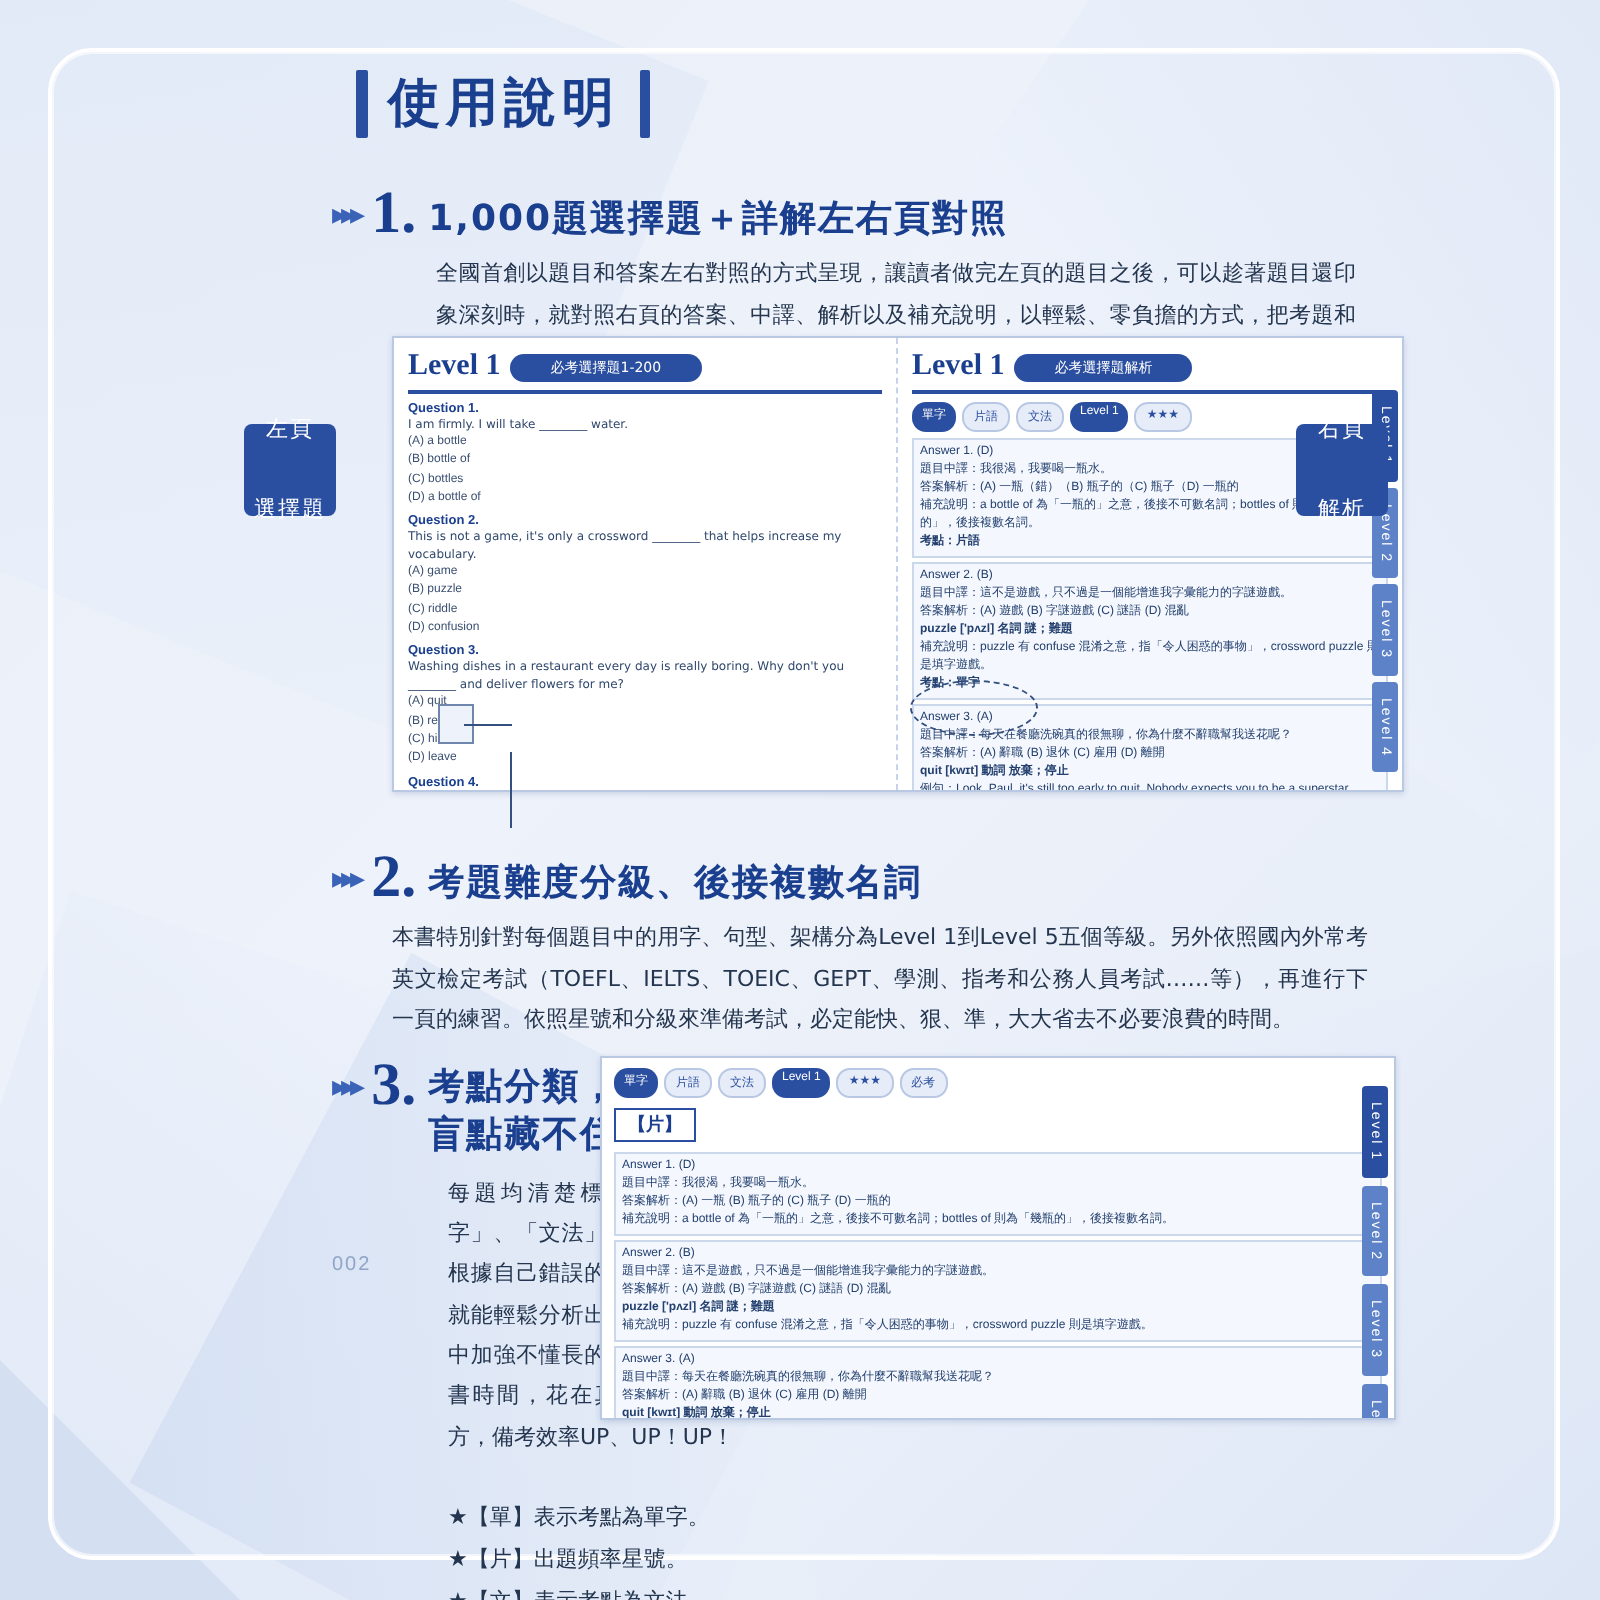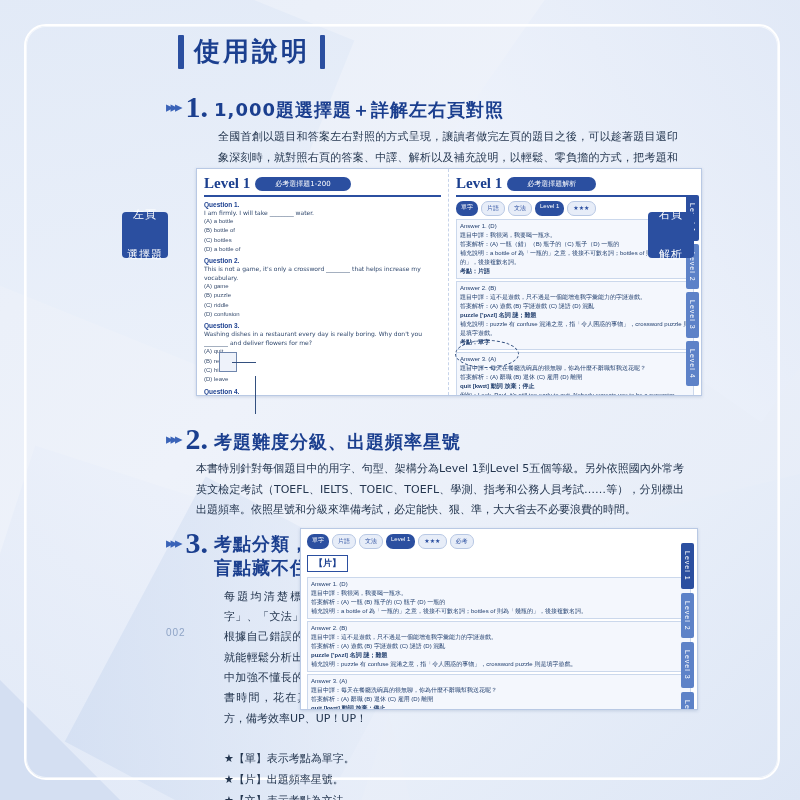--- a/index.html
+++ b/index.html
@@ -269,7 +269,7 @@
       <div class="sec-head">
         <span class="chev">▸▸▸</span>
         <span class="num">2.</span>
-        <span class="sec-title" style="padding-top:6px;">考題難度分級、出題頻率星號</span>
+        <span class="sec-title" style="padding-top:6px;">考題難度分級、後接複數名詞</span>
       </div>
       <div class="sec-body" style="margin-left:30px;margin-top:5px;width:488px;">本書特別針對每個題目中的用字、句型、架構分為Level 1到Level 5五個等級。另外依照國內外常考英文檢定考試（TOEFL、IELTS、TOEIC、TOEFL、學測、指考和公務人員考試……等），分別標出出題頻率。依照星號和分級來準備考試，必定能快、狠、準，大大省去不必要浪費的時間。</div>
     </div>

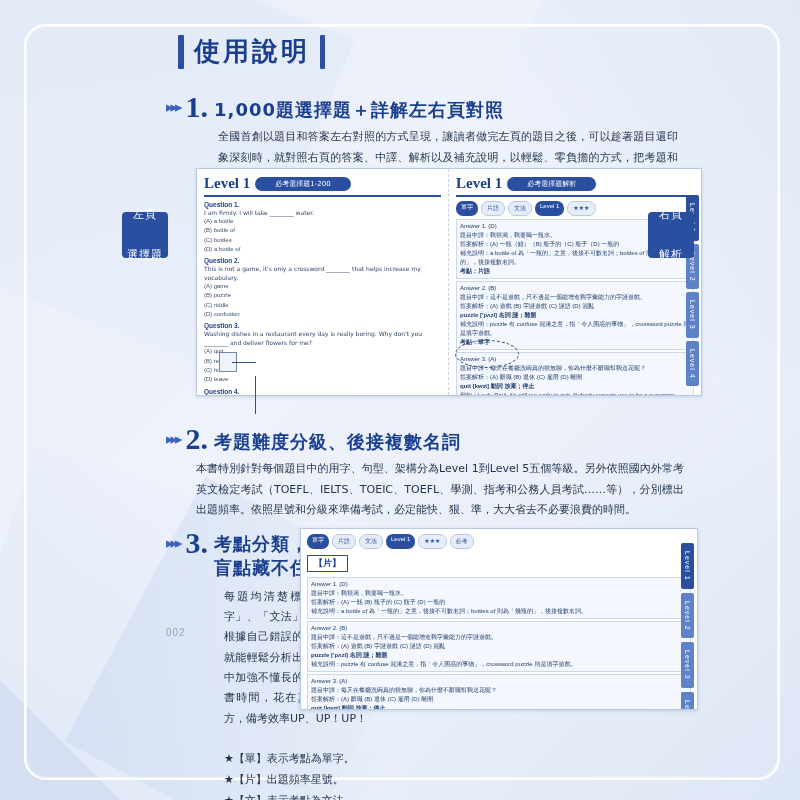--- a/index.html
+++ b/index.html
@@ -271,7 +271,7 @@
         <span class="num">2.</span>
         <span class="sec-title" style="padding-top:6px;">考題難度分級、後接複數名詞</span>
       </div>
-      <div class="sec-body" style="margin-left:30px;margin-top:5px;width:488px;">本書特別針對每個題目中的用字、句型、架構分為Level 1到Level 5五個等級。另外依照國內外常考英文檢定考試（TOEFL、IELTS、TOEIC、TOEFL、學測、指考和公務人員考試……等），分別標出出題頻率。依照星號和分級來準備考試，必定能快、狠、準，大大省去不必要浪費的時間。</div>
+      <div class="sec-body" style="margin-left:30px;margin-top:5px;width:488px;">本書特別針對每個題目中的用字、句型、架構分為Level 1到Level 5五個等級。另外依照國內外常考英文檢定考試（TOEFL、IELTS、TOEIC、GEPT、學測、指考和公務人員考試……等），再進行下一頁的練習。依照星號和分級來準備考試，必定能快、狠、準，大大省去不必要浪費的時間。</div>
     </div>
 
     <div class="sec" style="left:166px;top:528px;width:260px;">

